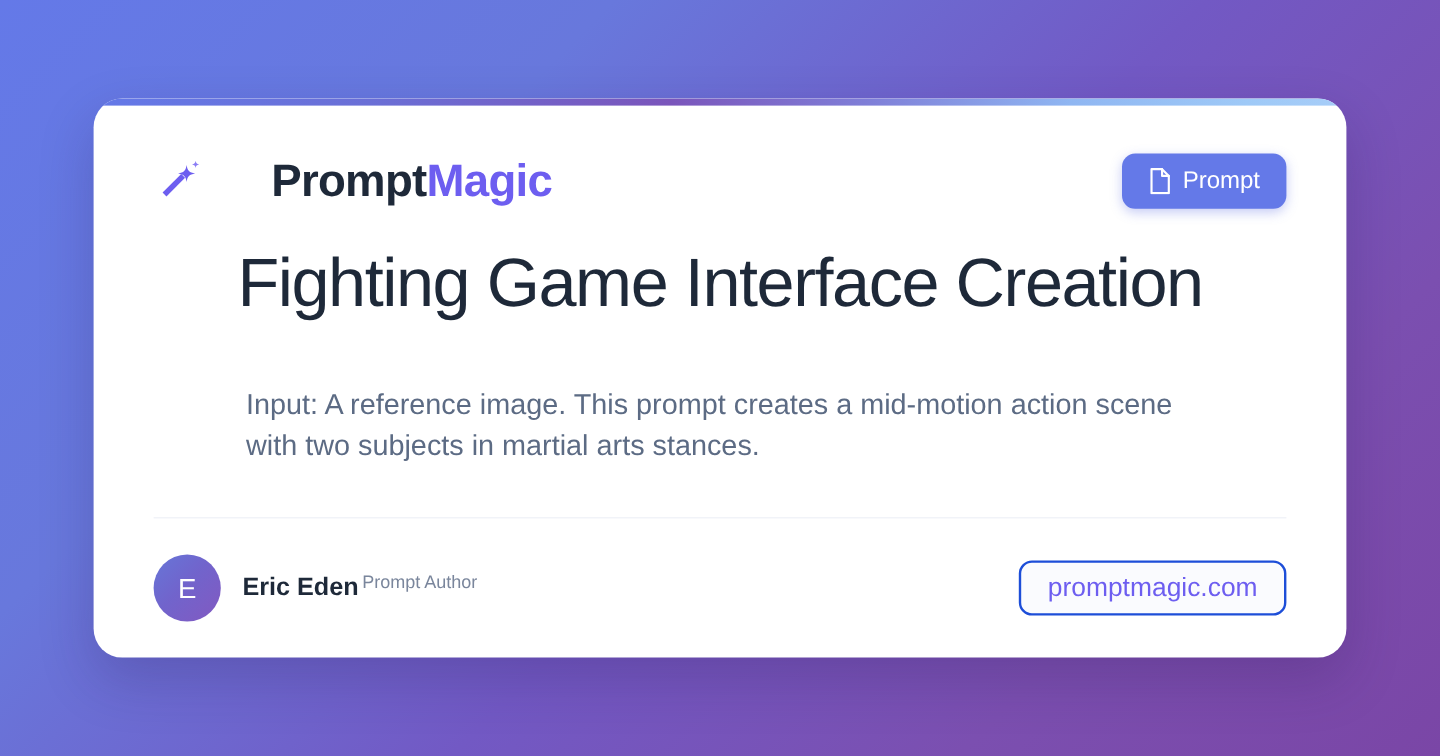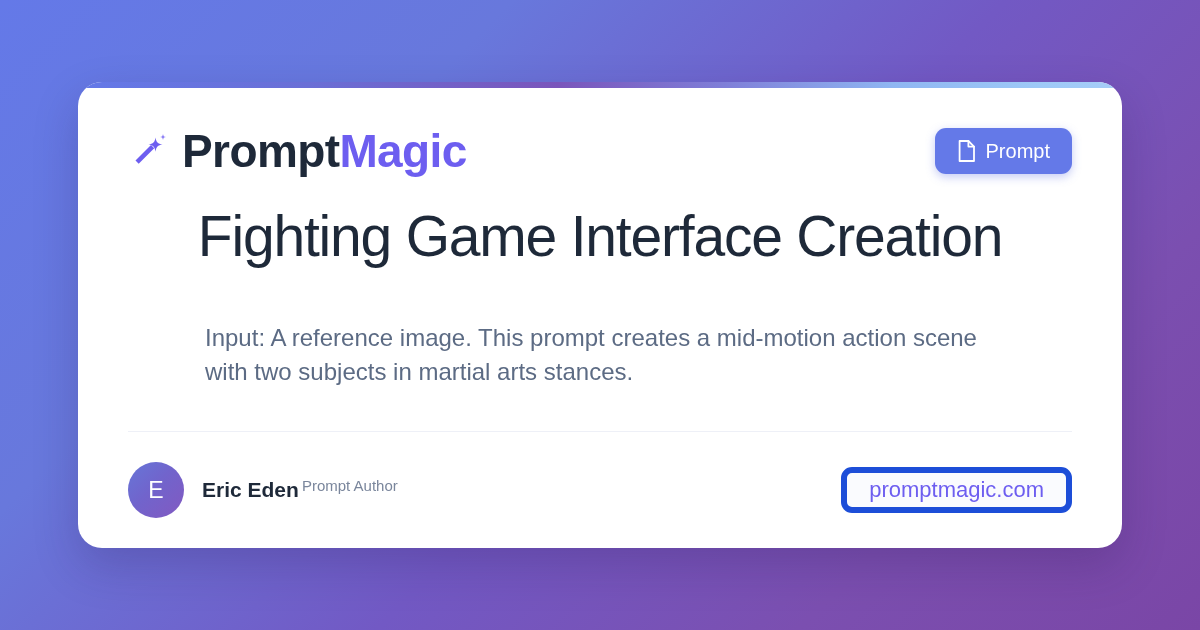--- a/index.html
+++ b/index.html
@@ -86,10 +86,11 @@
   }
 
   .brand-text {
-    font-size: 46px;
+    font-size: 38px;
     letter-spacing: -0.6px;
     line-height: 1;
     white-space: nowrap;
+    margin-left: 44px;
   }
   .brand-prompt { color: #1e2939; font-weight: 600; }
   .brand-magic  { color: #6d5ef0; font-weight: 600; }

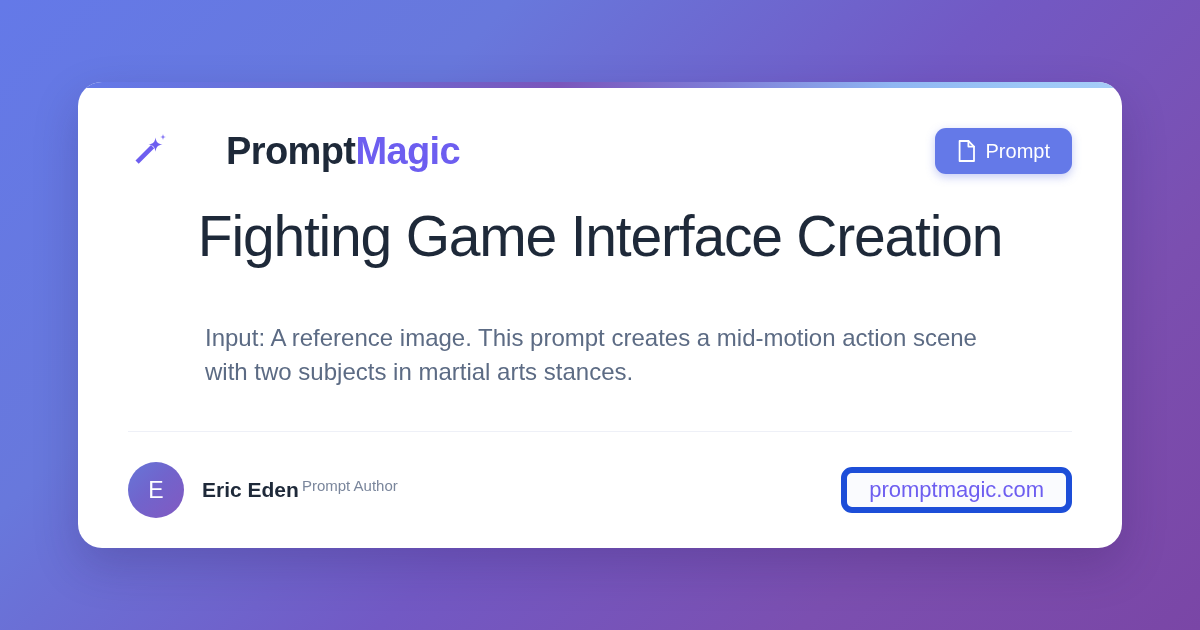--- a/index.html
+++ b/index.html
@@ -187,7 +187,7 @@
     justify-content: center;
     height: 46px;
     padding: 0 22px;
-    border: 6px solid #1d4ed8;
+    border: 2px solid #1d4ed8;
     border-radius: 11px;
     background: #fafbfe;
     color: #6d5ef0;

